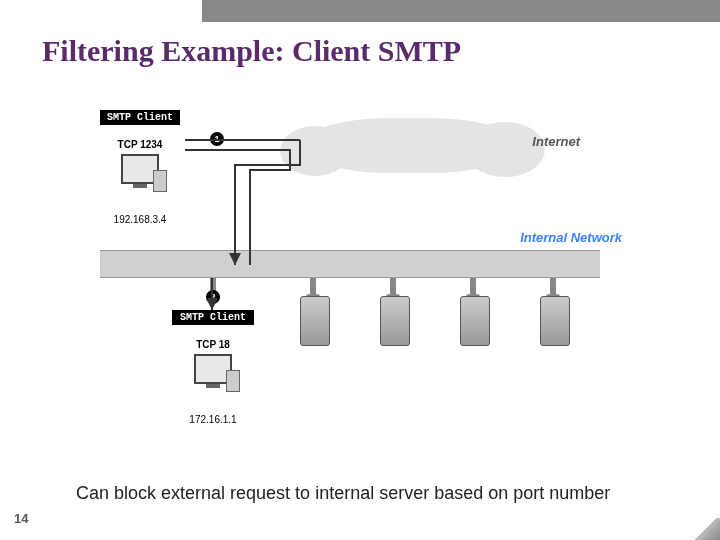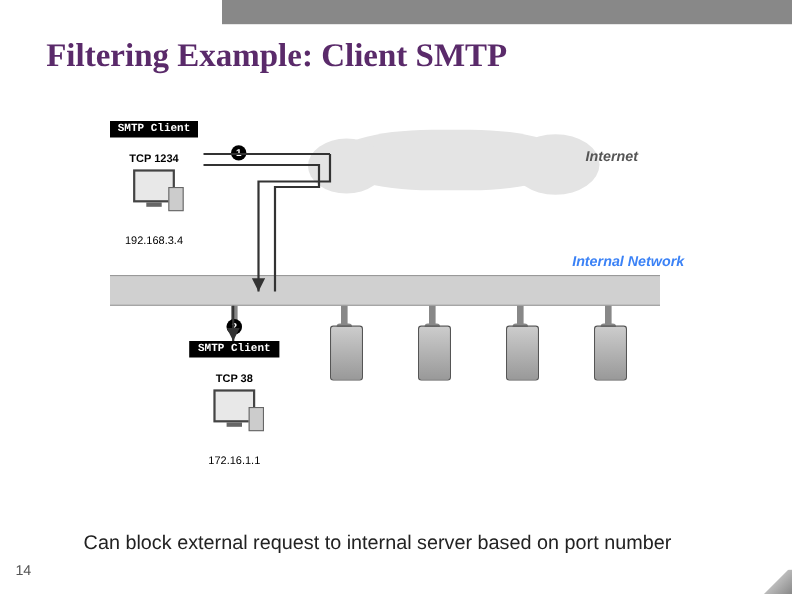--- a/index.html
+++ b/index.html
@@ -261,7 +261,7 @@
 
   <div class="server-group">
     <span class="box-label">SMTP Client</span>
-    <span class="sublabel">TCP 38</span>
+    <span class="sublabel">TCP 18</span>
     <div class="computer">
       <div class="monitor"></div>
       <div class="tower"></div>

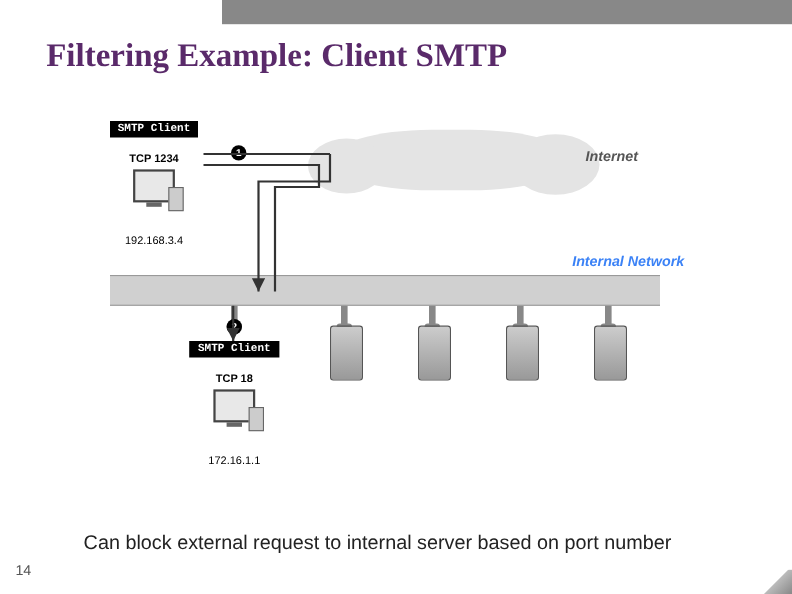--- a/index.html
+++ b/index.html
@@ -212,6 +212,7 @@
     bottom: 14px;
     font-size: 13px;
     color:#555;
+    font-weight:bold;
   }
   .corner {
     position:absolute;

